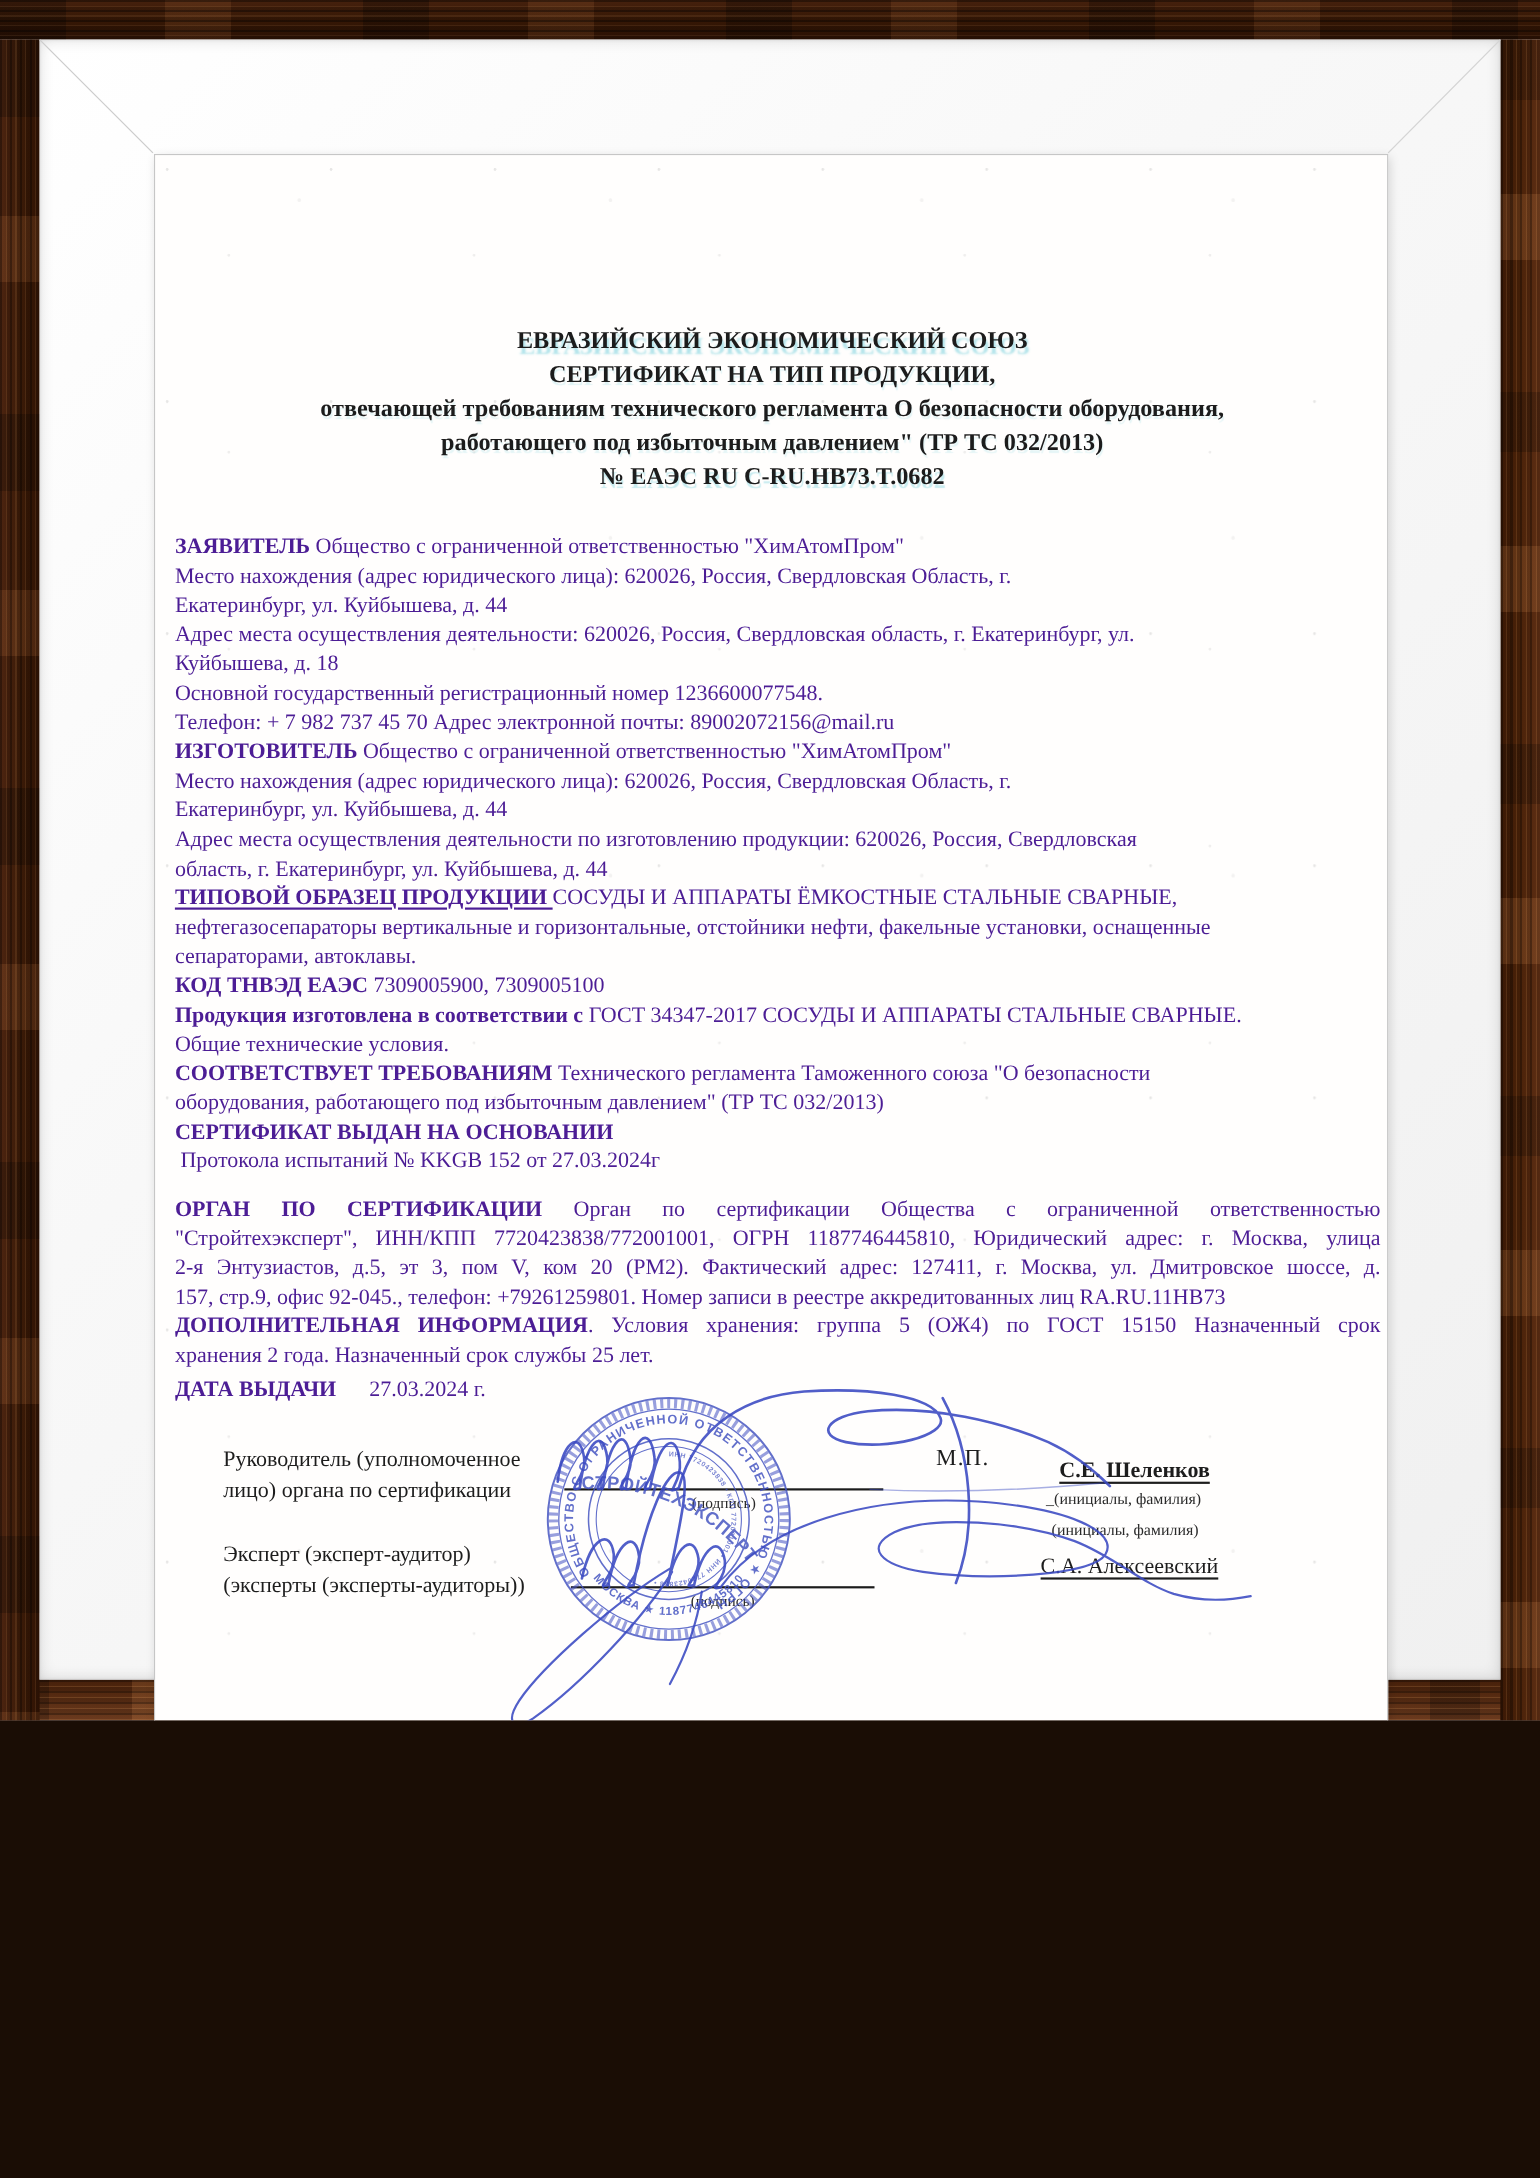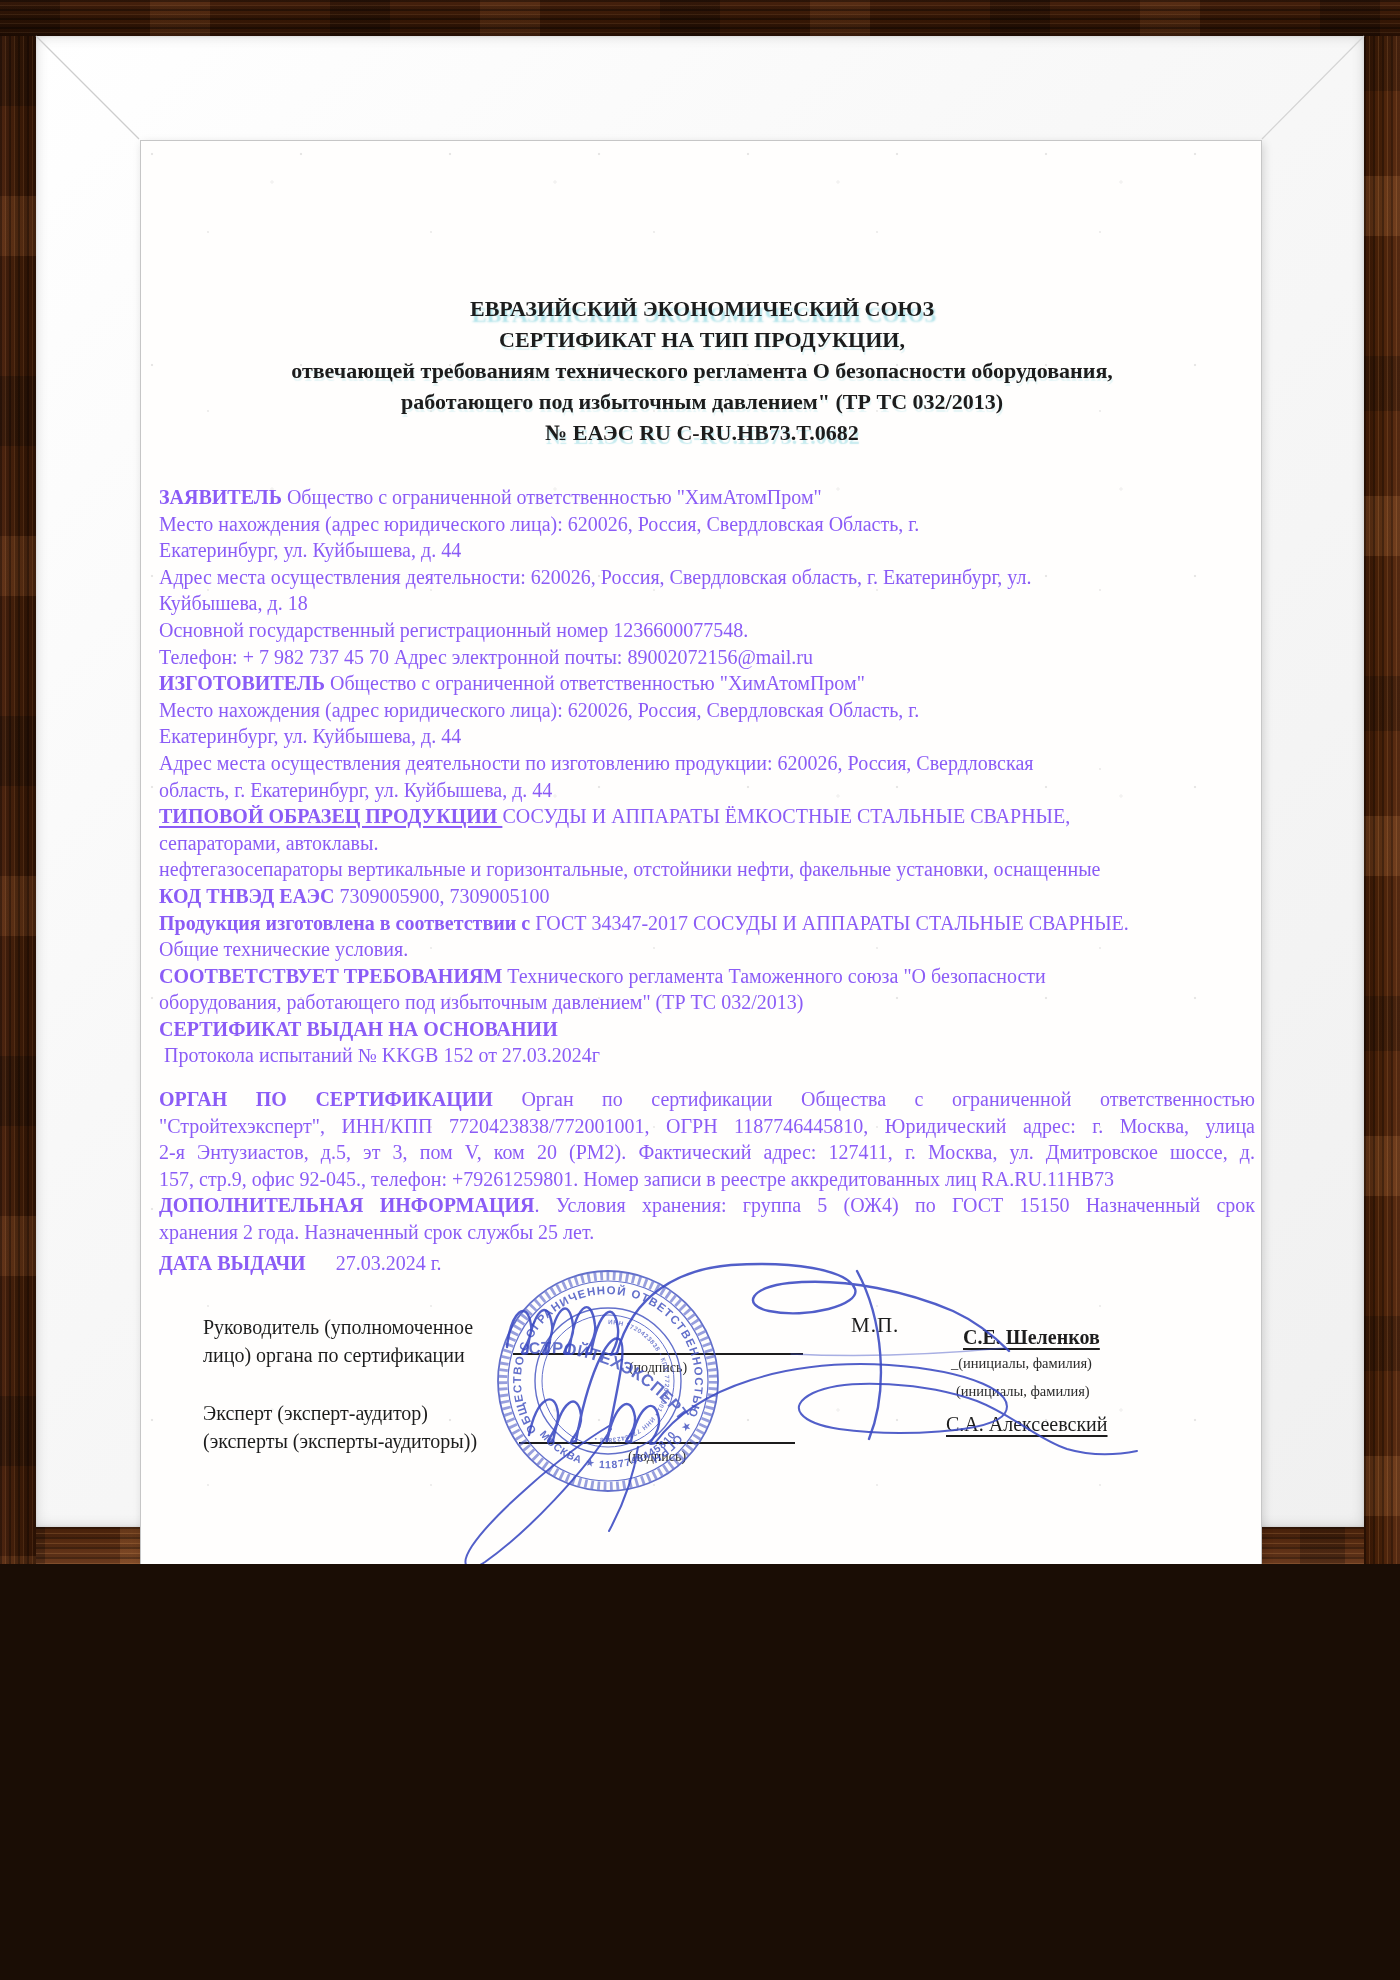--- a/index.html
+++ b/index.html
@@ -56,7 +56,7 @@
   .tl-4{text-shadow:1px 4px 1px rgba(80,196,210,.32);}
 
   .body-block{position:absolute;left:18px;top:343px;width:1096px;
-    font-size:20px;line-height:26.6px;color:#8b5cf6;}
+    font-size:20px;line-height:26.6px;color:#4c1d95;}
   .doc-line{min-height:26.6px;}
   .b{font-weight:bold;}
   .u{text-decoration:underline;text-underline-offset:3px;}

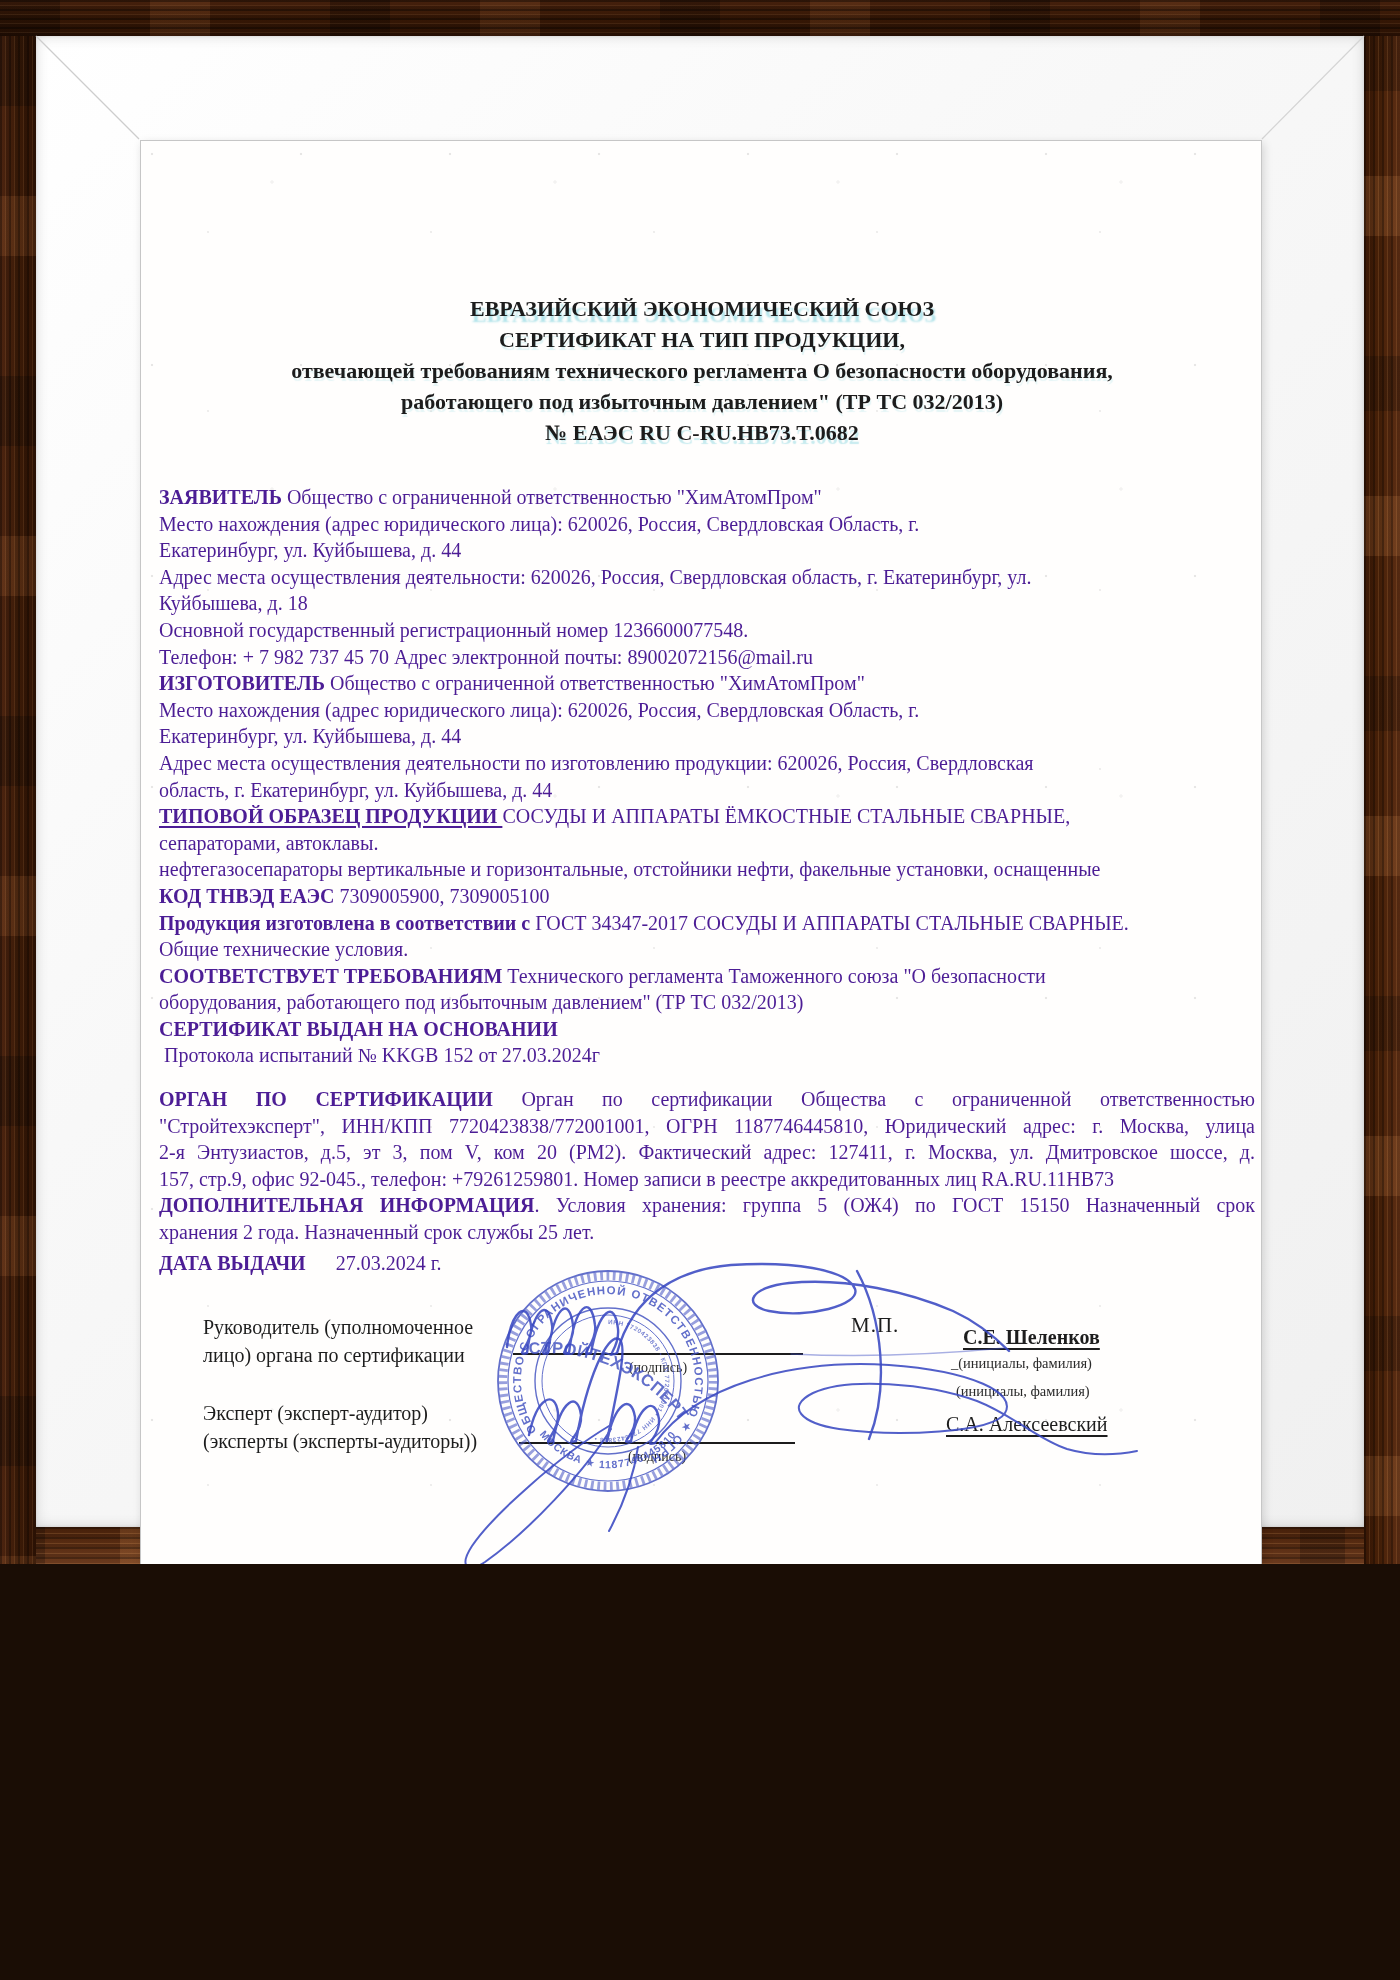--- a/index.html
+++ b/index.html
@@ -117,8 +117,8 @@
         <div class="doc-line"><span>Адрес места осуществления деятельности по изготовлению продукции: 620026, Россия, Свердловская</span></div>
         <div class="doc-line"><span>область, г. Екатеринбург, ул. Куйбышева, д. 44</span></div>
         <div class="doc-line"><span class="b u">ТИПОВОЙ ОБРАЗЕЦ ПРОДУКЦИИ </span><span>СОСУДЫ И АППАРАТЫ ЁМКОСТНЫЕ СТАЛЬНЫЕ СВАРНЫЕ,</span></div>
+        <div class="doc-line"><span>нефтегазосепараторы вертикальные и горизонтальные, отстойники нефти, факельные установки, оснащенные</span></div>
         <div class="doc-line"><span>сепараторами, автоклавы.</span></div>
-        <div class="doc-line"><span>нефтегазосепараторы вертикальные и горизонтальные, отстойники нефти, факельные установки, оснащенные</span></div>
         <div class="doc-line"><span class="b">КОД ТНВЭД ЕАЭС </span><span>7309005900, 7309005100</span></div>
         <div class="doc-line"><span class="b">Продукция изготовлена в соответствии с </span><span>ГОСТ 34347-2017 СОСУДЫ И АППАРАТЫ СТАЛЬНЫЕ СВАРНЫЕ.</span></div>
         <div class="doc-line"><span>Общие технические условия.</span></div>

